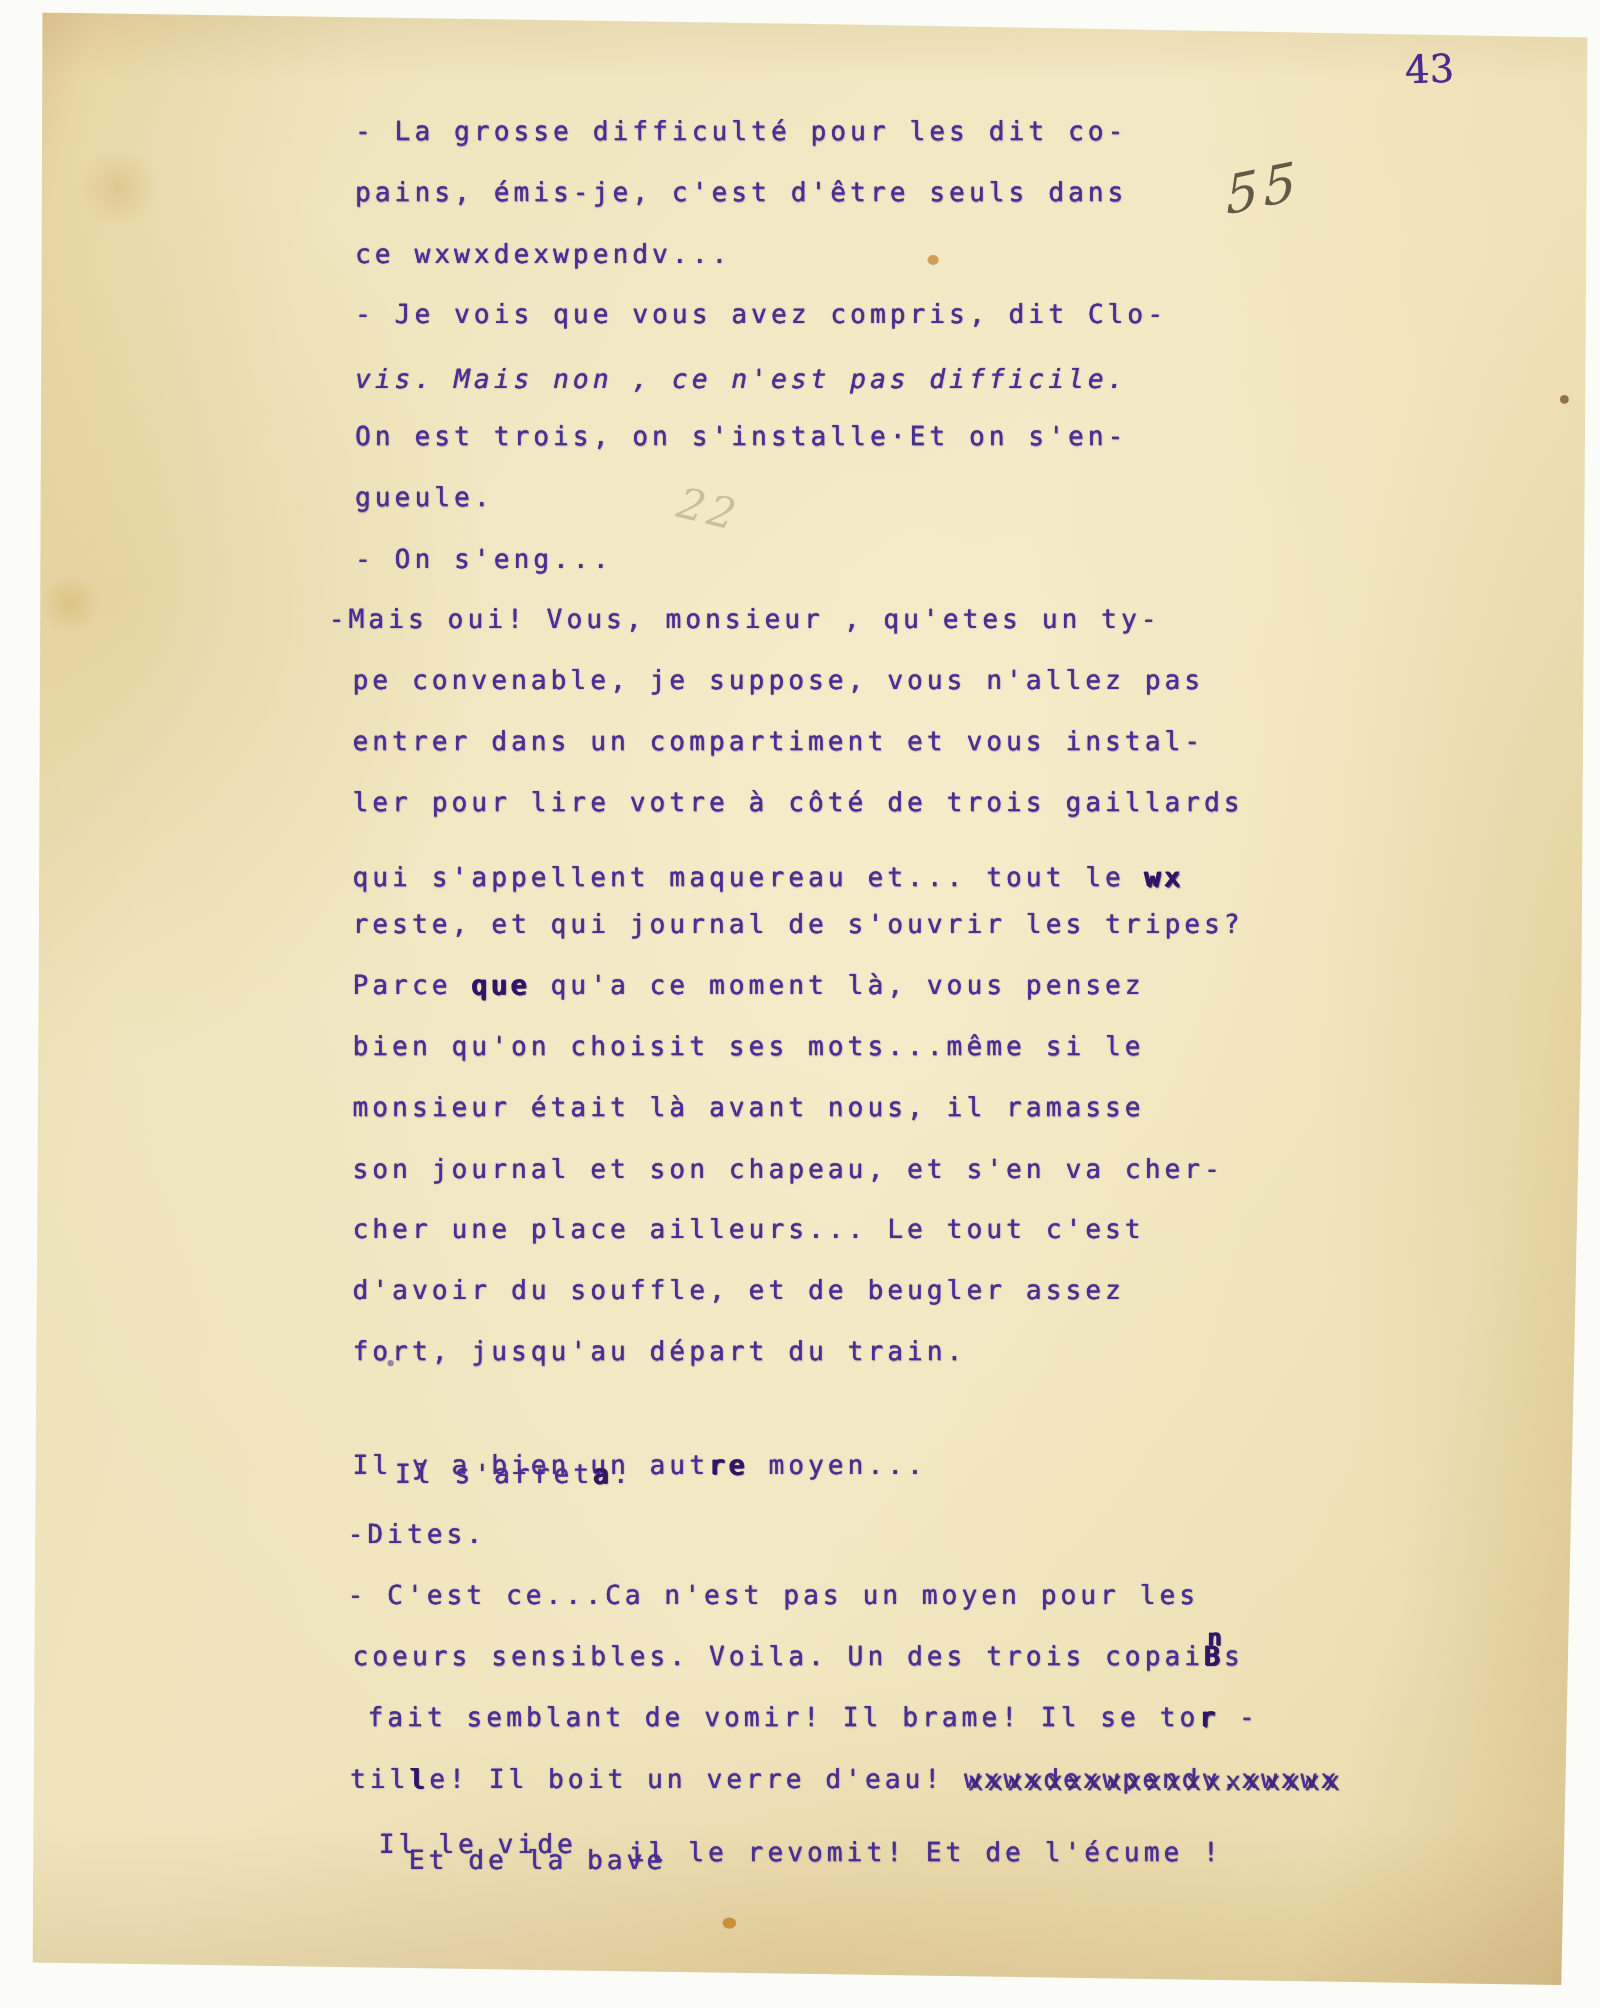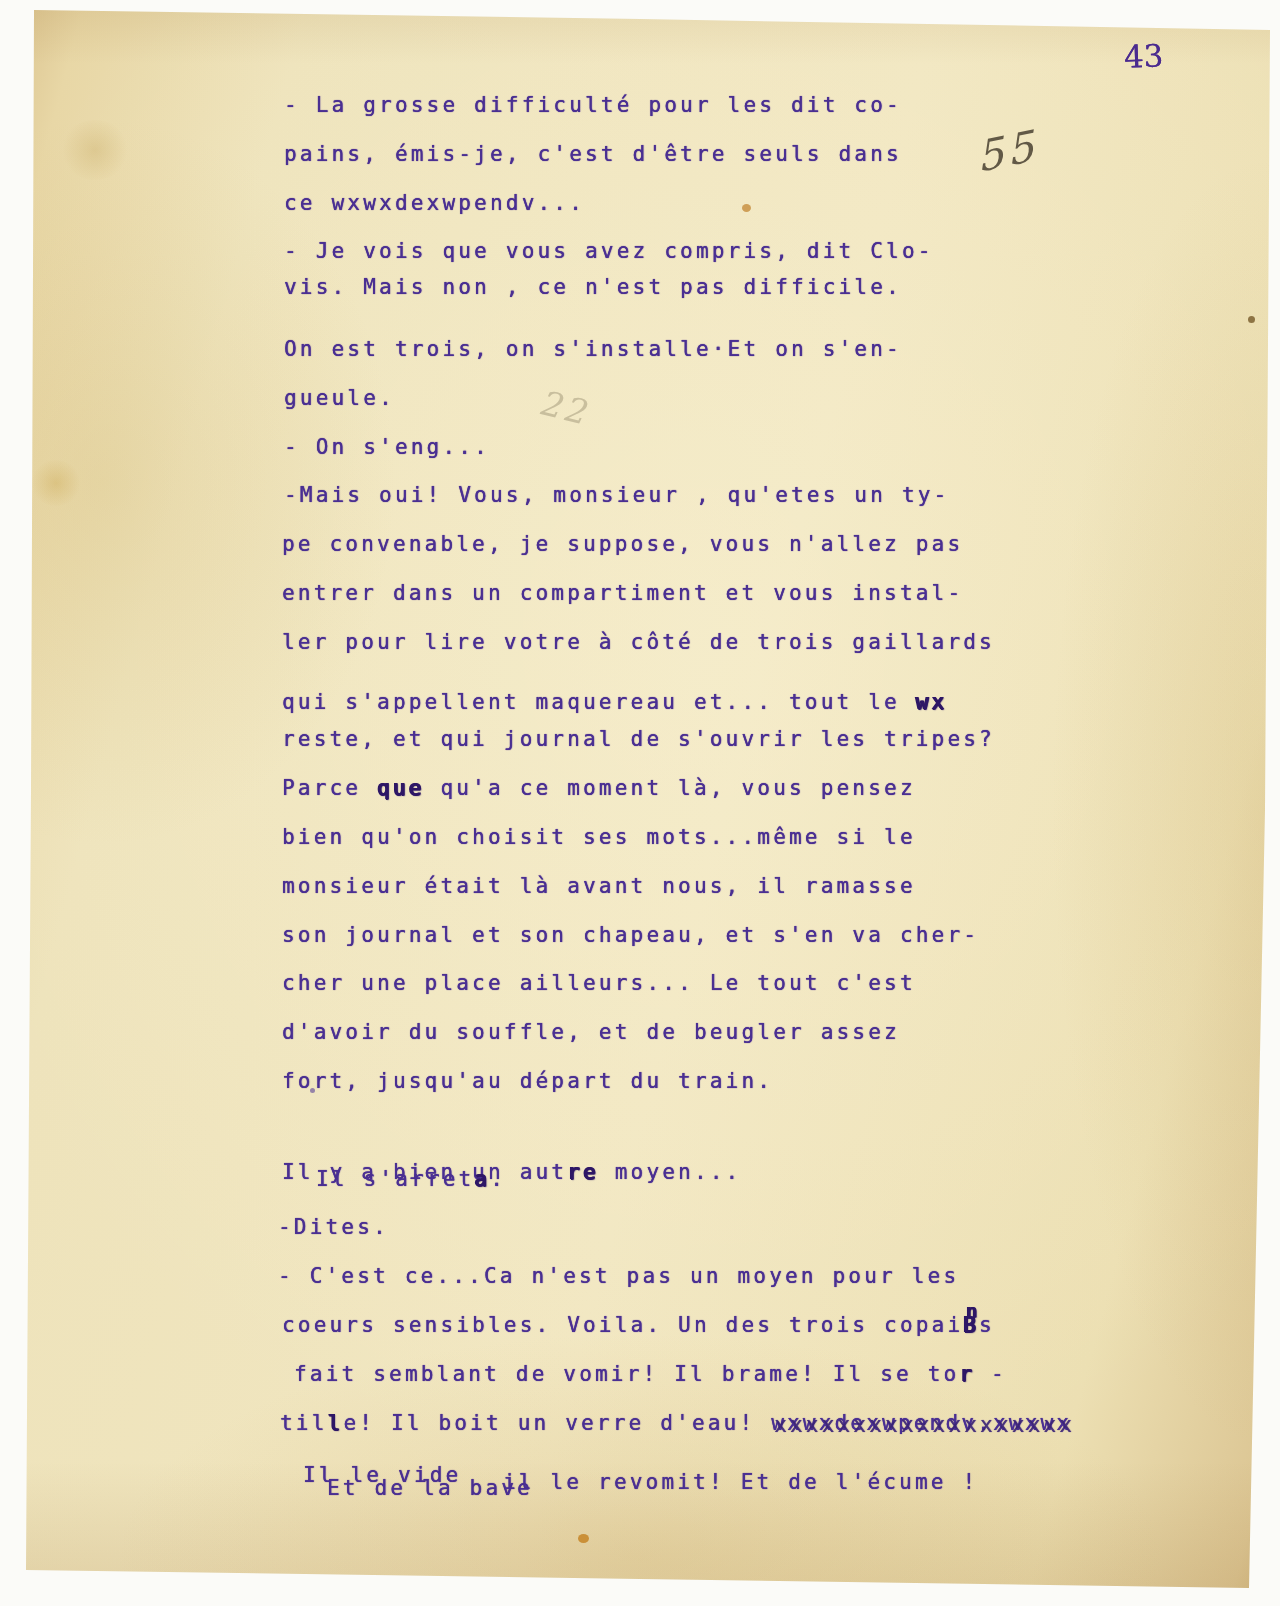--- a/index.html
+++ b/index.html
@@ -96,7 +96,7 @@
     <div class="line" style="top: 138.8px; left: 284px;"><span>pains, émis-je, c'est d'être seuls dans</span></div>
     <div class="line" style="top: 187.6px; left: 284px;"><span>ce wxwxdexwpendv...</span></div>
     <div class="line" style="top: 236.4px; left: 284px;"><span>- Je vois que vous avez compris, dit Clo-</span></div>
-    <div class="line" style="top: 272px; left: 284px;"><span>vis. Mais non , ce n'est pas difficile.</span></div>
+    <div class="line" style="top: 288px; left: 284px; font-style: italic;"><span>vis. Mais non , ce n'est pas difficile.</span></div>
     <div class="line" style="top: 334px; left: 284px;"><span>On est trois, on s'installe·Et on s'en-</span></div>
     <div class="line" style="top: 382.8px; left: 284px;"><span>gueule.</span></div>
     <div class="line" style="top: 431.6px; left: 284px;"><span>- On s'eng...</span></div>

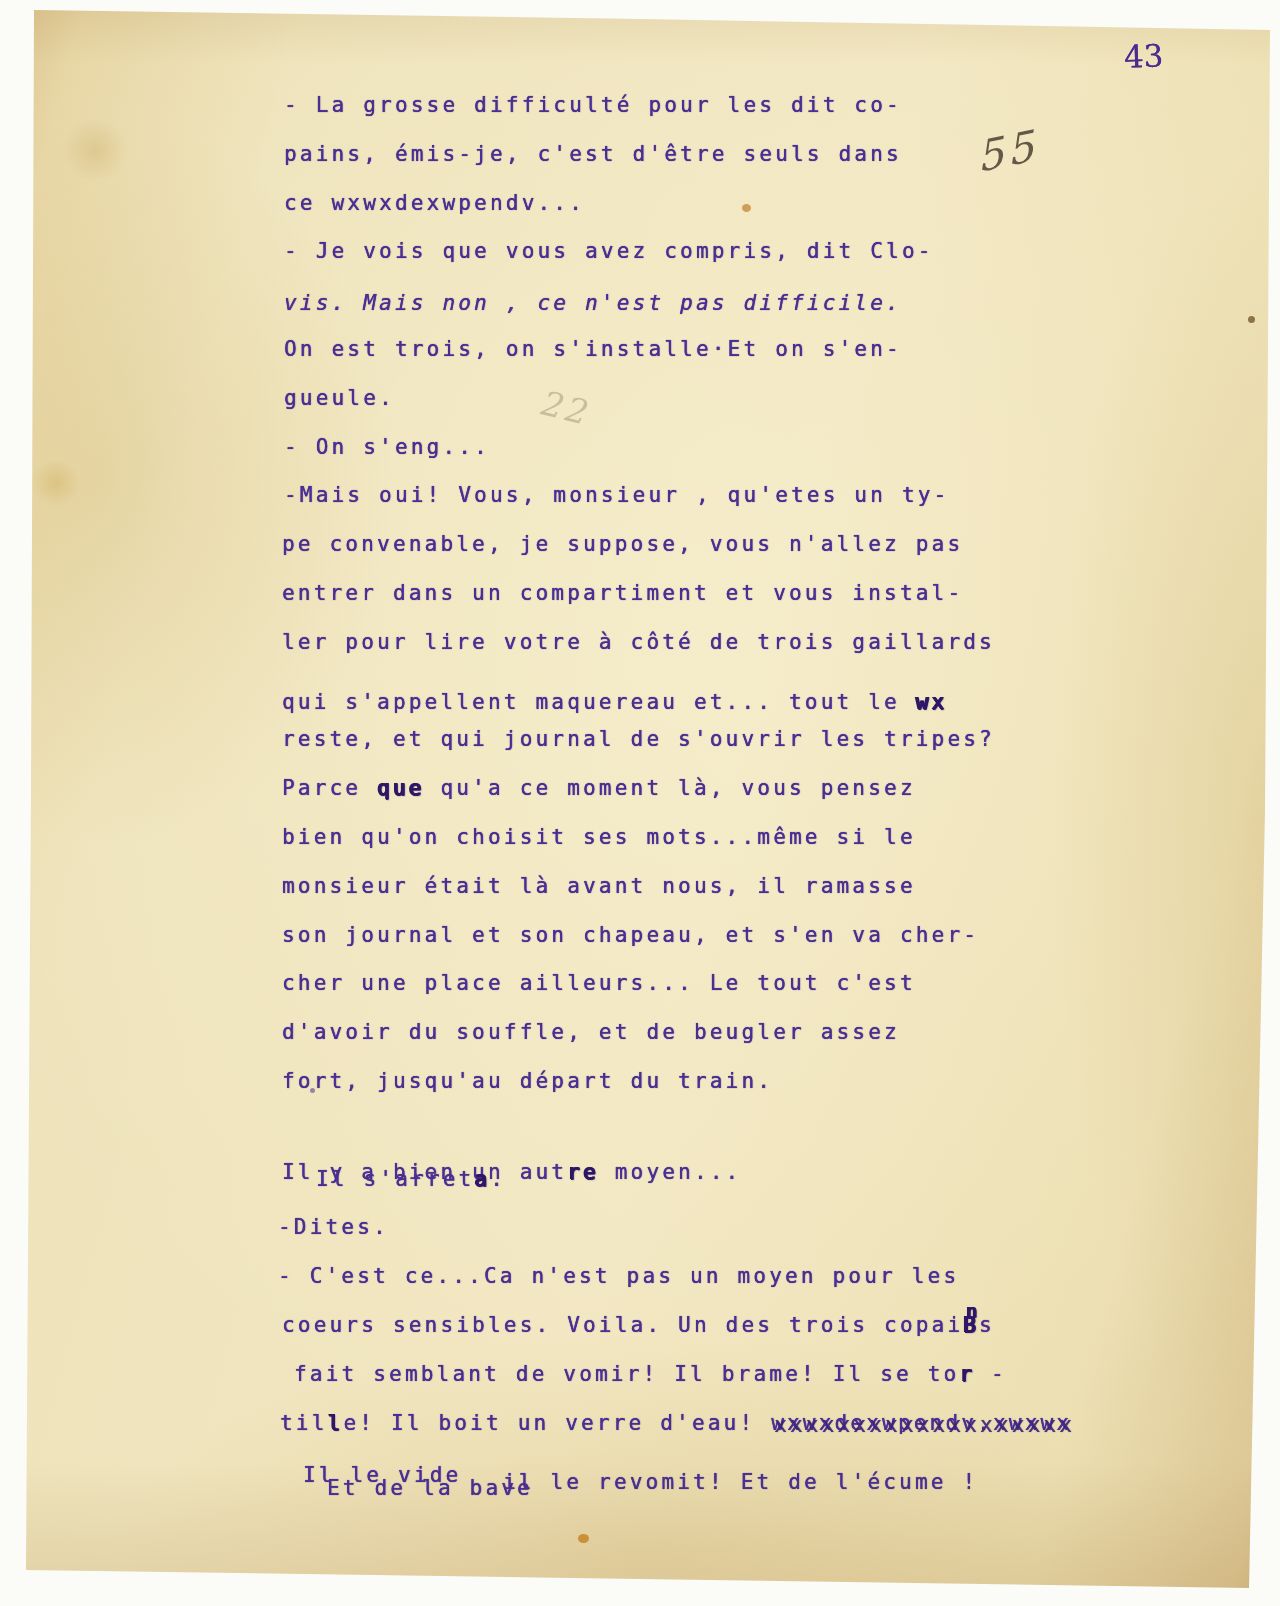--- a/index.html
+++ b/index.html
@@ -100,7 +100,7 @@
     <div class="line" style="top: 334px; left: 284px;"><span>On est trois, on s'installe·Et on s'en-</span></div>
     <div class="line" style="top: 382.8px; left: 284px;"><span>gueule.</span></div>
     <div class="line" style="top: 431.6px; left: 284px;"><span>- On s'eng...</span></div>
-    <div class="line" style="top: 480.4px; left: 284px;"><span>-Mais oui! Vous, monsieur , qu'etes un ty-</span></div>
+    <div class="line" style="top: 480.4px; left: 263px;"><span>-Mais oui! Vous, monsieur , qu'etes un ty-</span></div>
     <div class="line" style="top: 529.2px; left: 282px;"><span>pe convenable, je suppose, vous n'allez pas</span></div>
     <div class="line" style="top: 578px; left: 282px;"><span>entrer dans un compartiment et vous instal-</span></div>
     <div class="line" style="top: 626.8px; left: 282px;"><span>ler pour lire votre à côté de trois gaillards</span></div>

